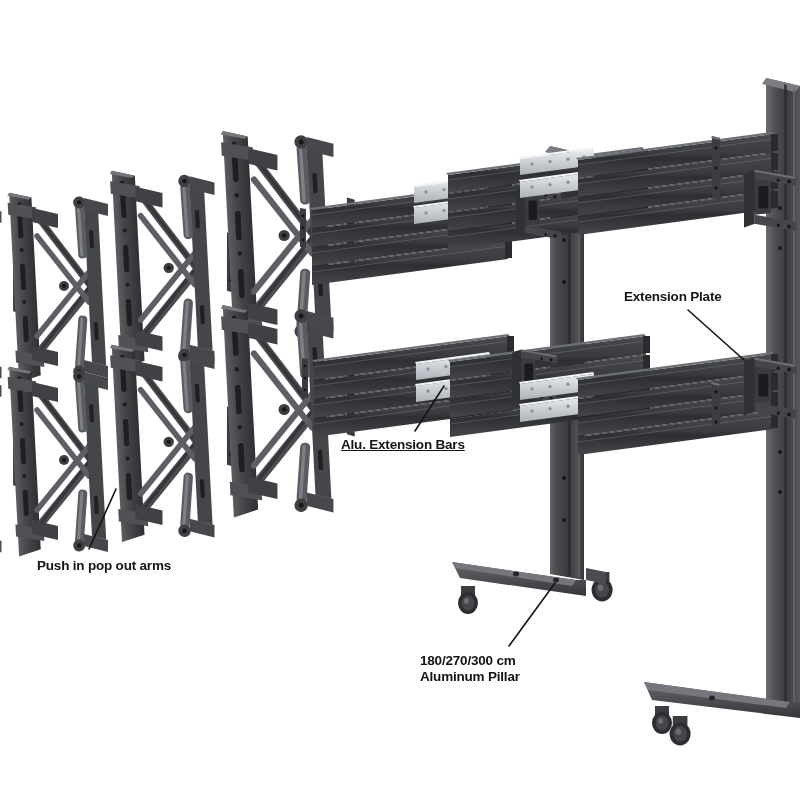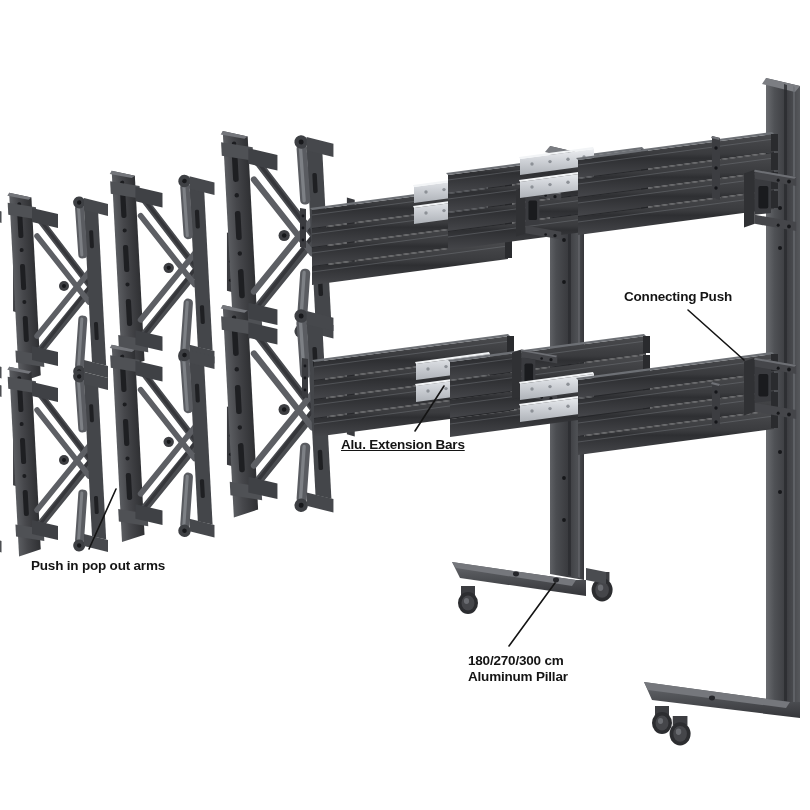--- a/index.html
+++ b/index.html
@@ -388,7 +388,7 @@
 
   <div class="callout" id="label-alu">Alu. Extension Bars</div>
 
-  <div class="callout" id="label-conn">Connecting Push</div>
+  <div class="callout" id="label-conn">Extension Plate</div>
 
   <div class="callout" id="label-pillar">180/270/300 cm
 Aluminum Pillar</div>

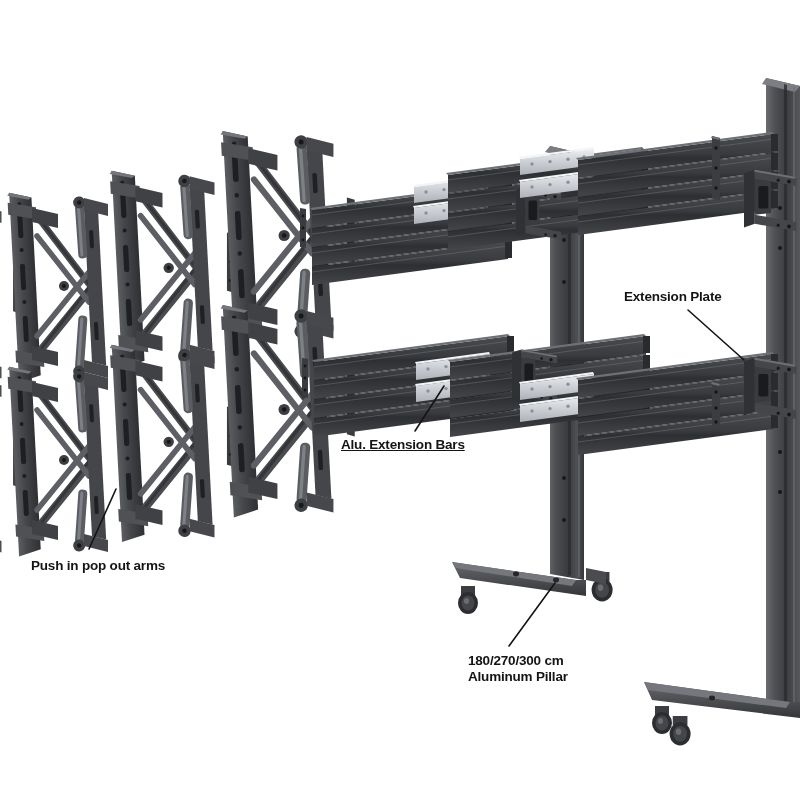--- a/index.html
+++ b/index.html
@@ -32,7 +32,7 @@
     white-space: pre;
     user-select: none;
   }
-  #label-push  { left: 31px;  top: 558px; }
+  #label-push  { left: 37px;  top: 558px; }
   #label-alu   { left: 341px; top: 437px; text-decoration: underline; }
   #label-conn  { left: 624px; top: 289px; }
   #label-pillar{ left: 420px; top: 653px; margin-left: 48px; }

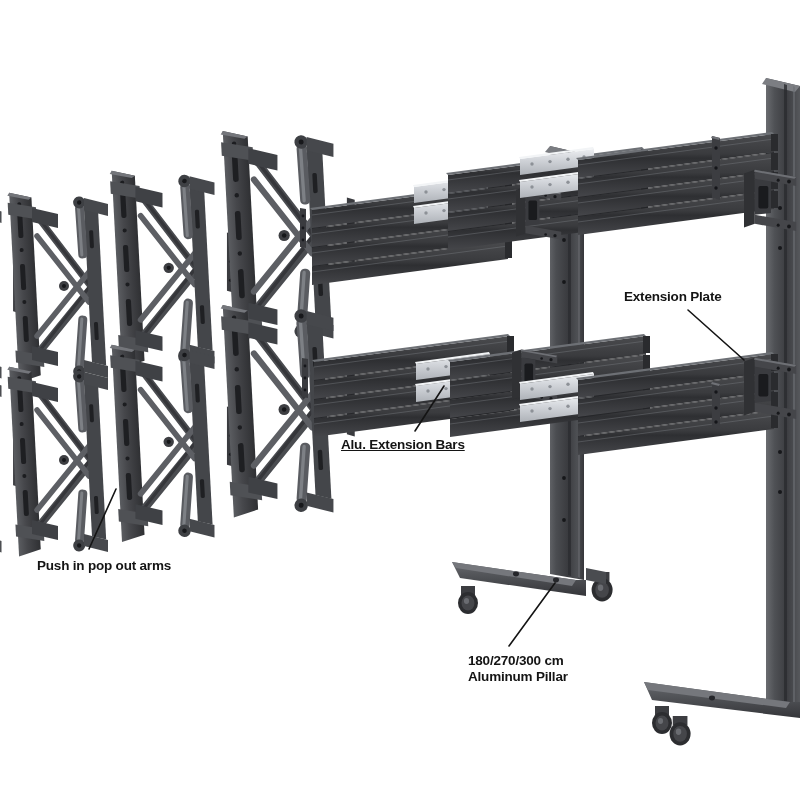--- a/index.html
+++ b/index.html
@@ -35,7 +35,7 @@
   #label-push  { left: 37px;  top: 558px; }
   #label-alu   { left: 341px; top: 437px; text-decoration: underline; }
   #label-conn  { left: 624px; top: 289px; }
-  #label-pillar{ left: 420px; top: 653px; margin-left: 48px; }
+  #label-pillar{ left: 420px; top: 653px; }
 </style>
 </head>
 <body>

